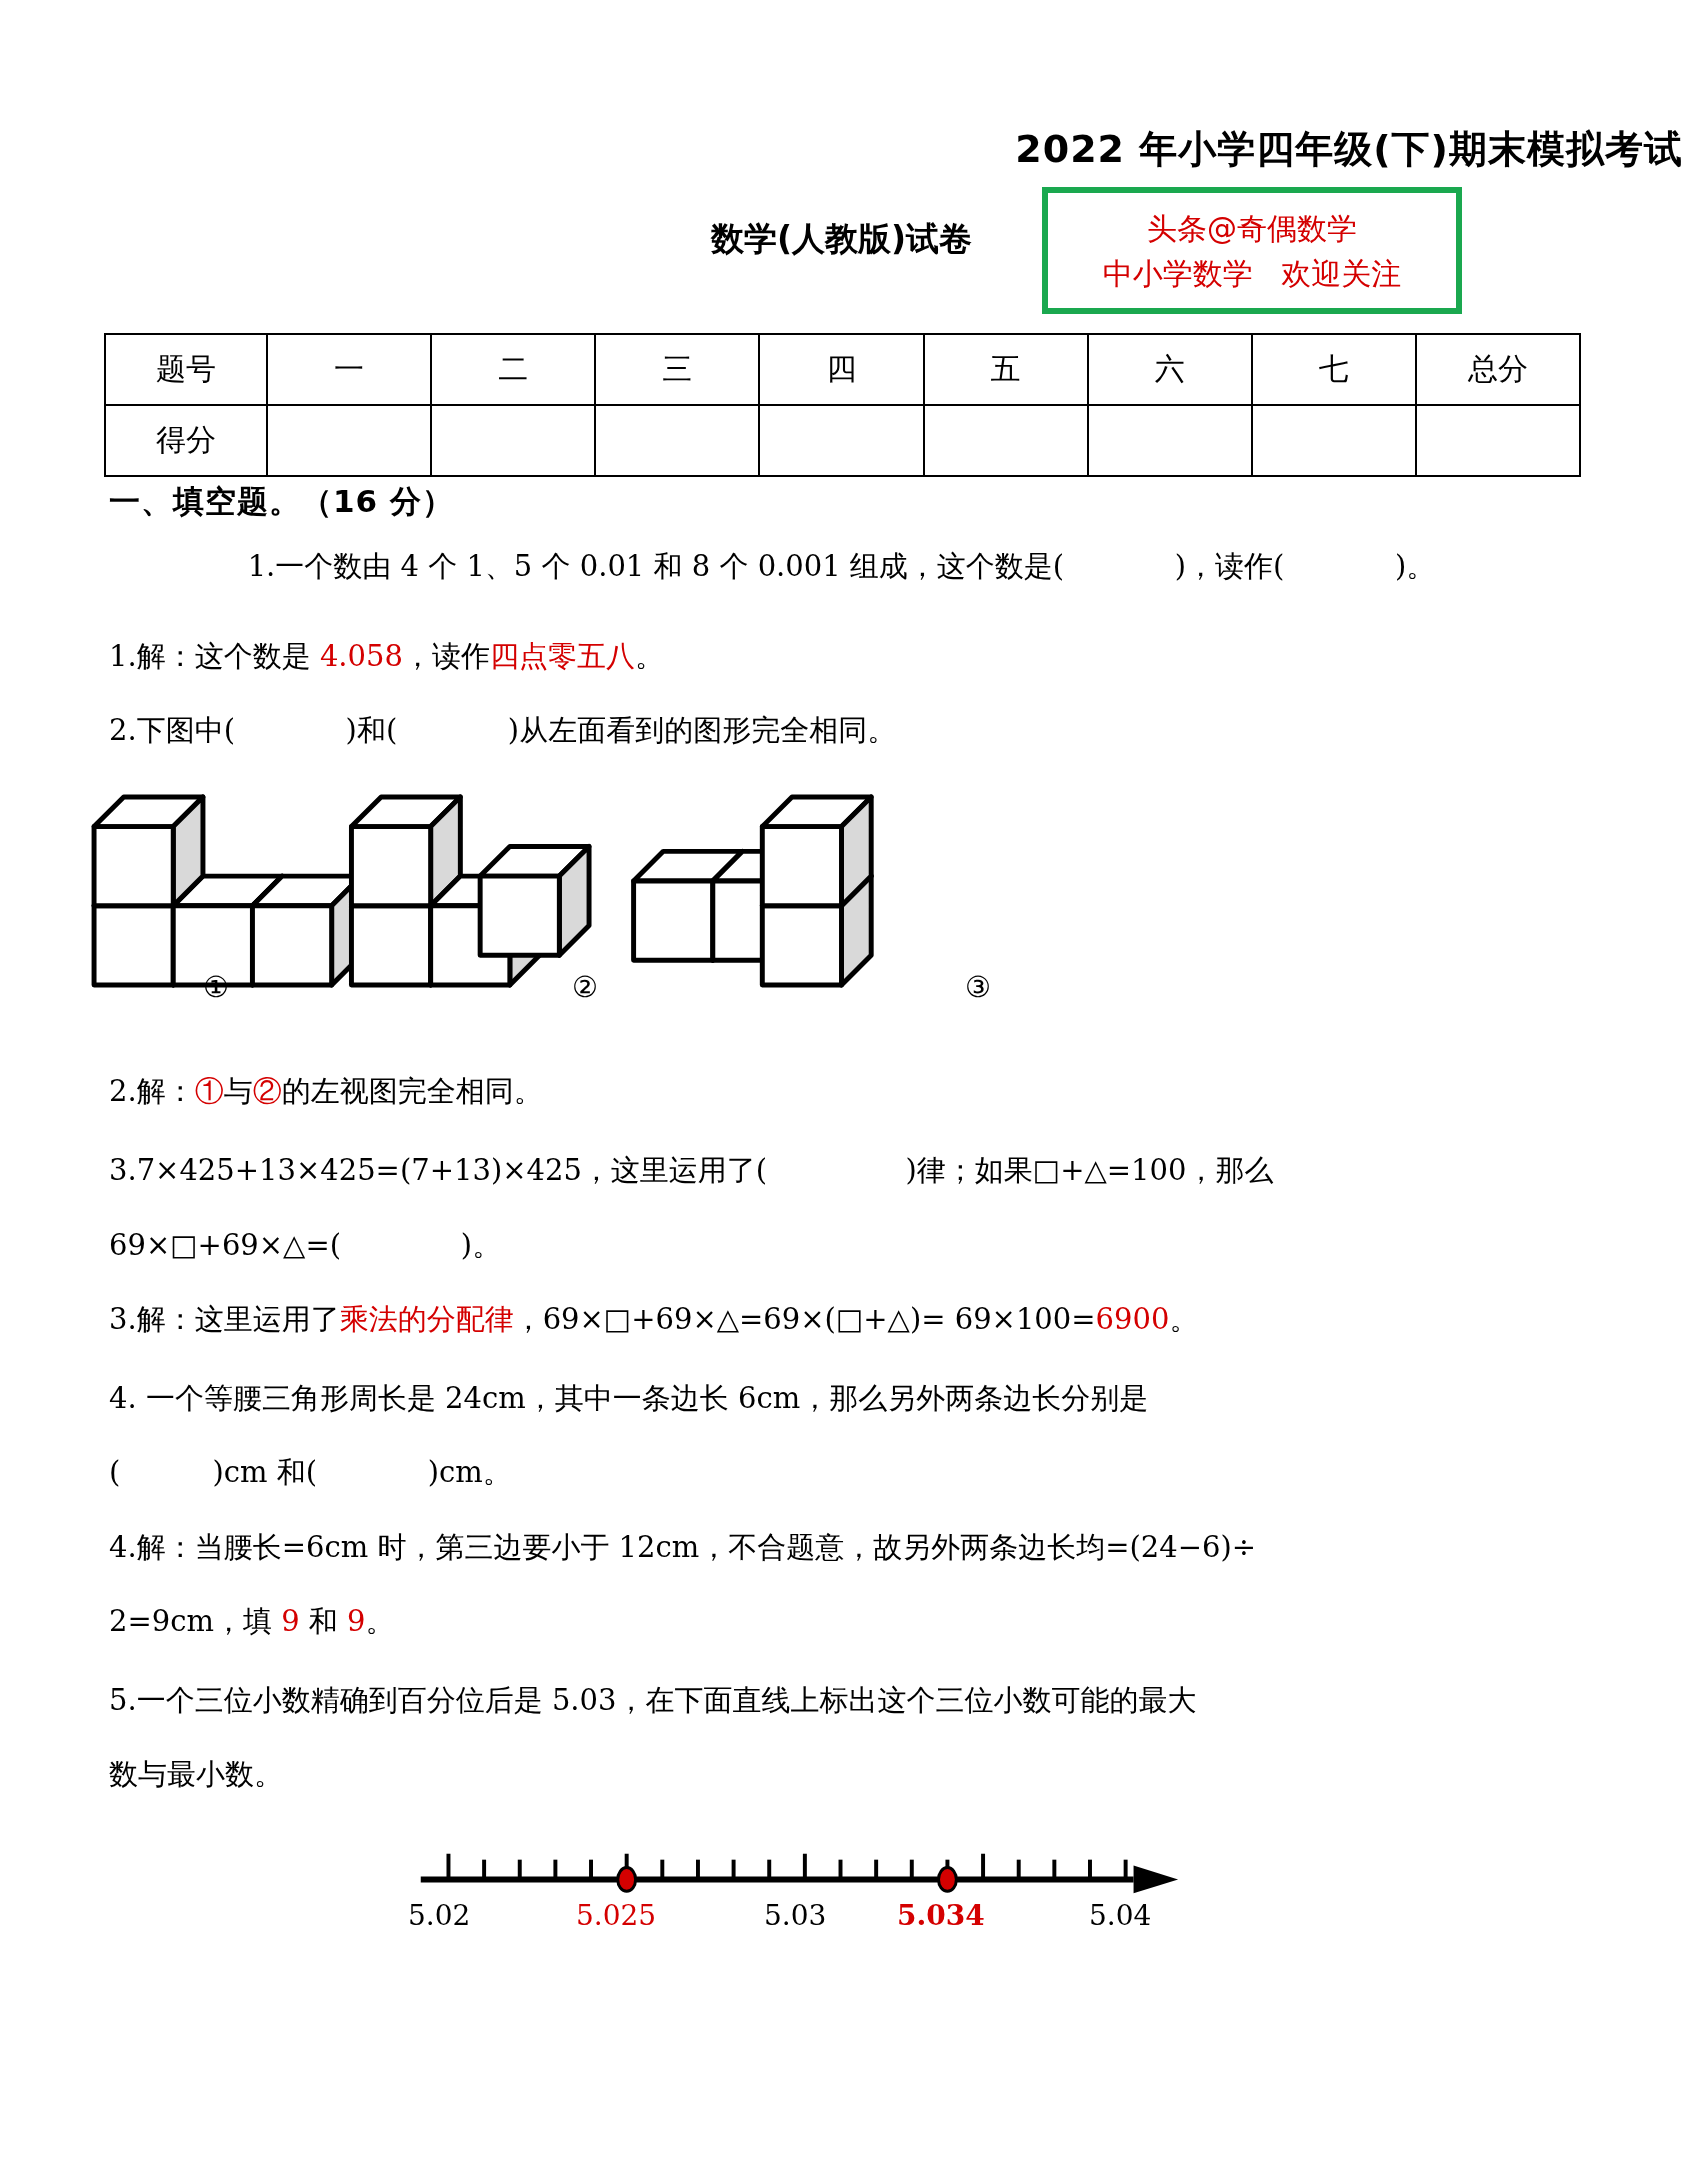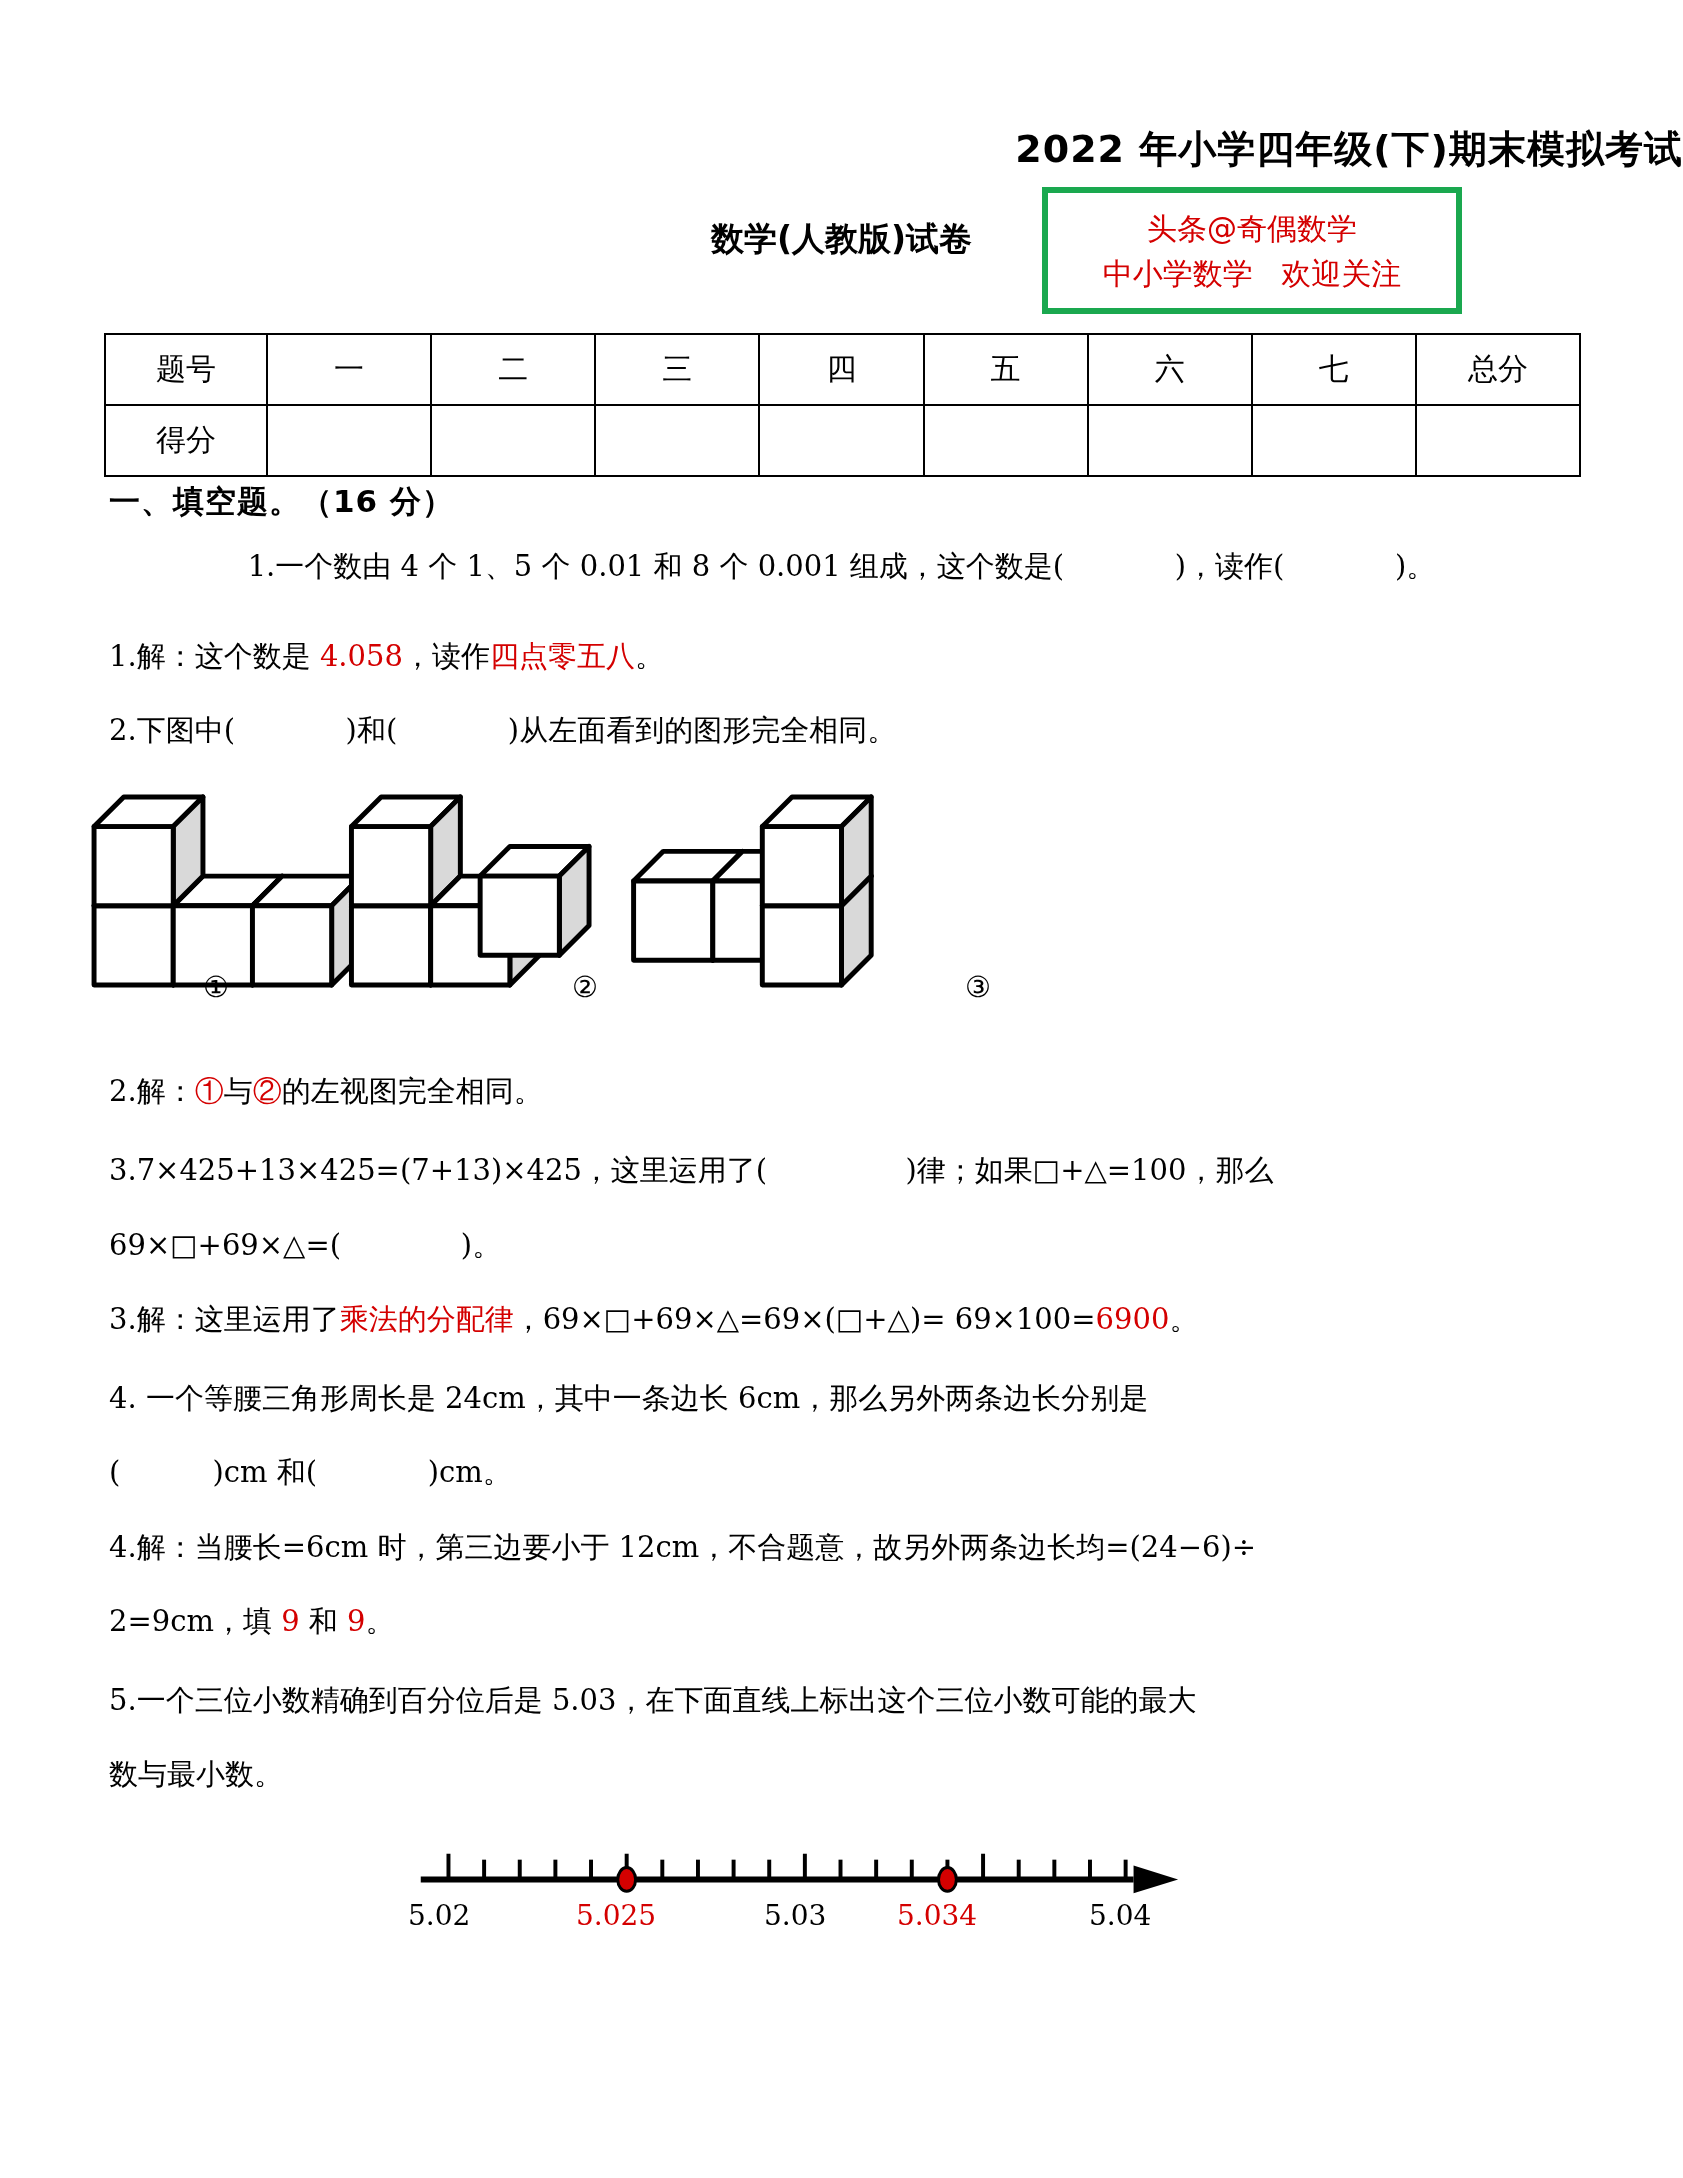--- a/index.html
+++ b/index.html
@@ -222,7 +222,7 @@
     <div class="nl-label" style="left:408px; top:97px; color:#000000;">5.02</div>
     <div class="nl-label" style="left:576px; top:97px; color:#d40000;">5.025</div>
     <div class="nl-label" style="left:764px; top:97px; color:#000000;">5.03</div>
-    <div class="nl-label" style="left:897px; top:97px; color:#d40000;">5.034</div>
+    <div class="nl-label" style="left:897px; top:97px; color:#d40000;font-weight:bold;">5.034</div>
     <div class="nl-label" style="left:1089px; top:97px; color:#000000;">5.04</div>
   </div>
 

